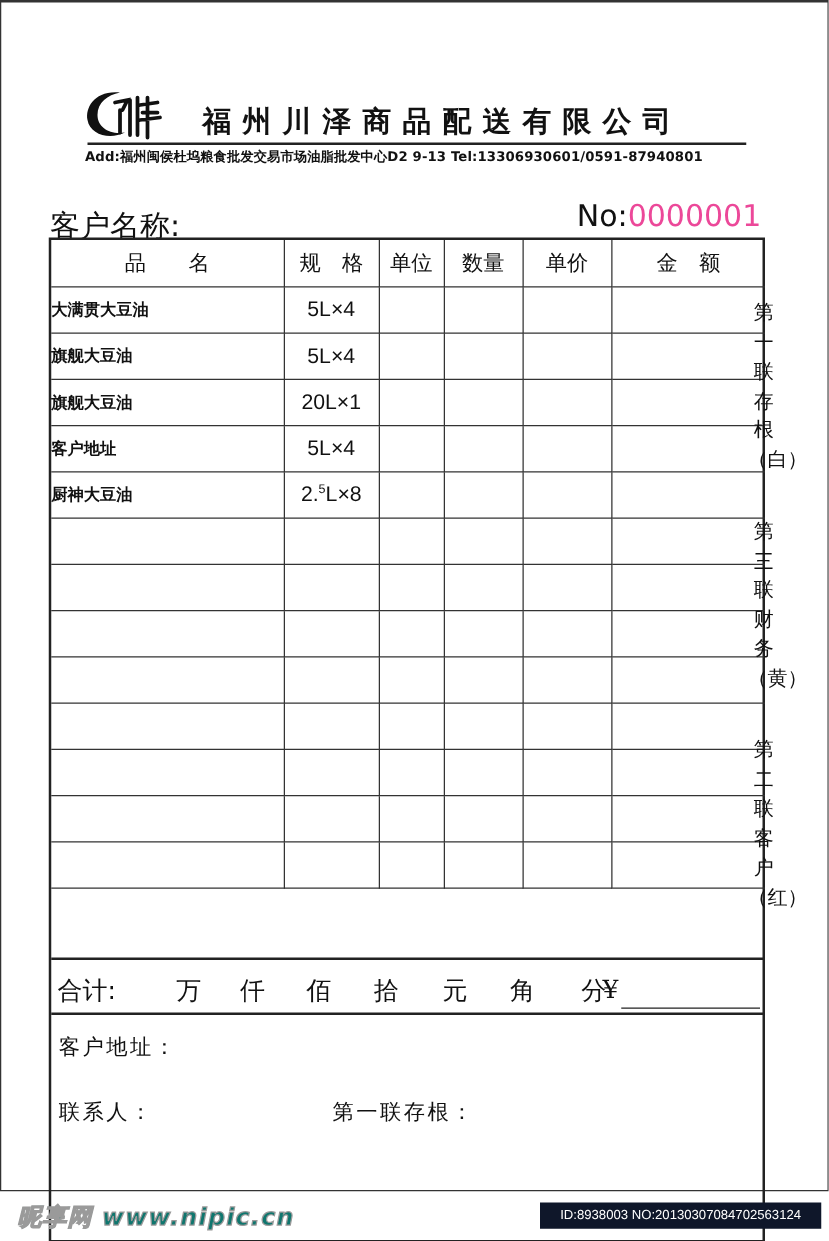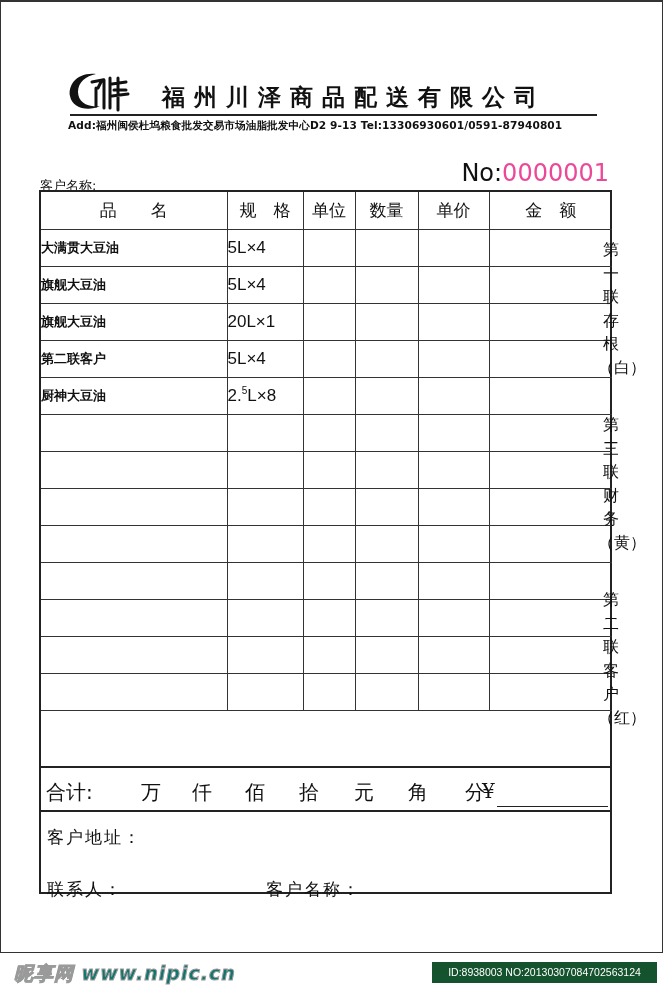--- a/index.html
+++ b/index.html
@@ -12,7 +12,7 @@
   .header-rule { position:absolute; left:70px; top:114px; width:527px; height:2px; background:#222; }
   .address { position:absolute; left:68px; top:119px; font-size:10.6px; font-weight:bold; white-space:nowrap; letter-spacing:0.1px; }
 
-  .customer-label { position:absolute; left:40px; top:165px; font-size:13px;margin-top:12px; }
+  .customer-label { position:absolute; left:40px; top:165px; font-size:24px; }
   .serial { position:absolute; right:54px; top:159px; font-size:24px; }
   .serial .num { color:#ec4899; }
 

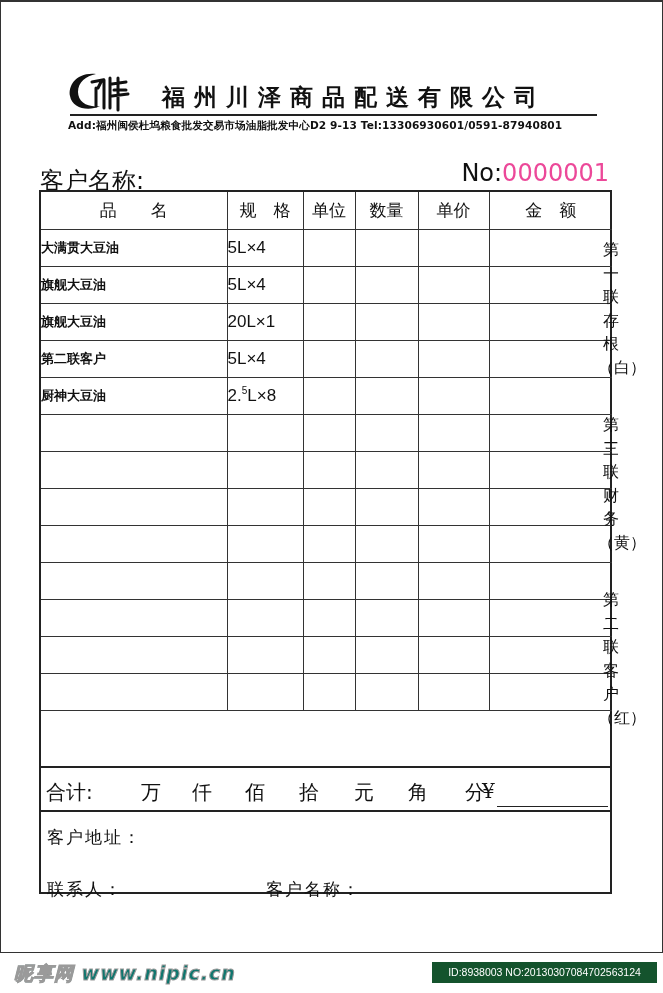--- a/index.html
+++ b/index.html
@@ -16,7 +16,7 @@
   .serial { position:absolute; right:54px; top:159px; font-size:24px; }
   .serial .num { color:#ec4899; }
 
-  .sheet { position:absolute; left:39px; top:190px; width:573px; height:704px; border:2px solid #222; box-sizing:border-box;padding-left:40px; }
+  .sheet { position:absolute; left:39px; top:190px; width:573px; height:804px; border:2px solid #222; box-sizing:border-box;padding-left:40px; }
   table.items { position:absolute; left:0; top:0; border-collapse:collapse; width:571px; table-layout:fixed; }
   table.items td, table.items th { border:1.5px solid #333; padding:0; height:37px; box-sizing:border-box; }
   table.items tr:first-child th { border-top:none; }

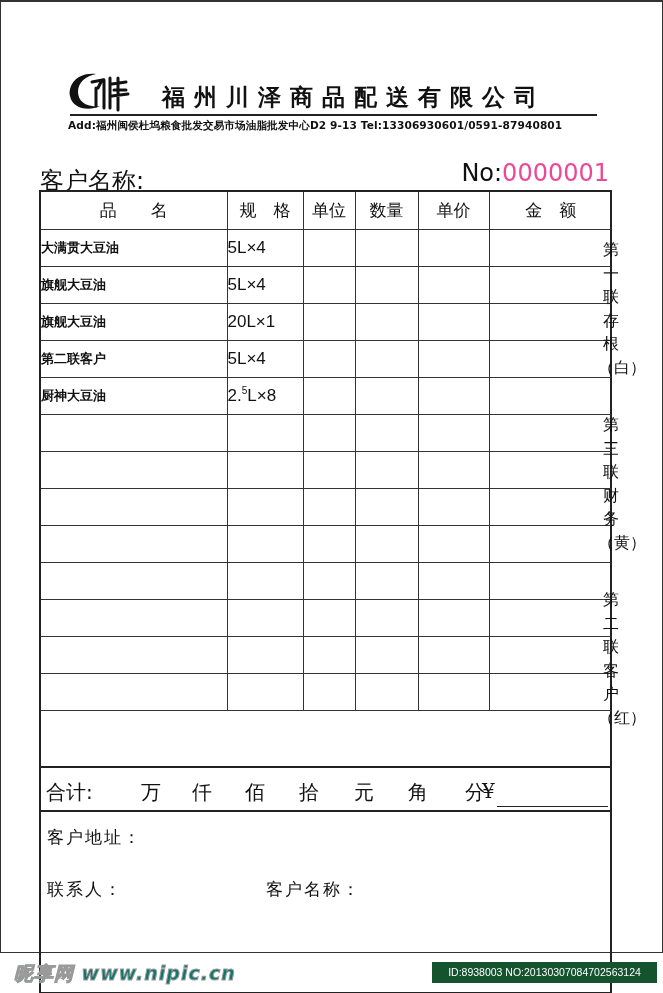--- a/index.html
+++ b/index.html
@@ -24,7 +24,7 @@
   table.items tr td:last-child, table.items tr th:last-child { border-right:none; }
   table.items th { font-weight:normal; font-size:17px; text-align:center; height:37px; }
   td.name { font-size:13px; font-weight:bold; padding-left:3px; text-align:left; font-family:"DejaVu Serif","Liberation Serif",serif; }
-  td.spec { font-size:17px; font-family:"Liberation Sans",sans-serif; }
+  td.spec { font-size:17px; text-align:center; font-family:"Liberation Sans",sans-serif; }
   td.spec sup { font-size:10px; }
 
   .total-row { position:absolute; left:0; top:574px; width:571px; height:46px; border-top:2px solid #222; border-bottom:2px solid #222; box-sizing:border-box; font-size:20px; }

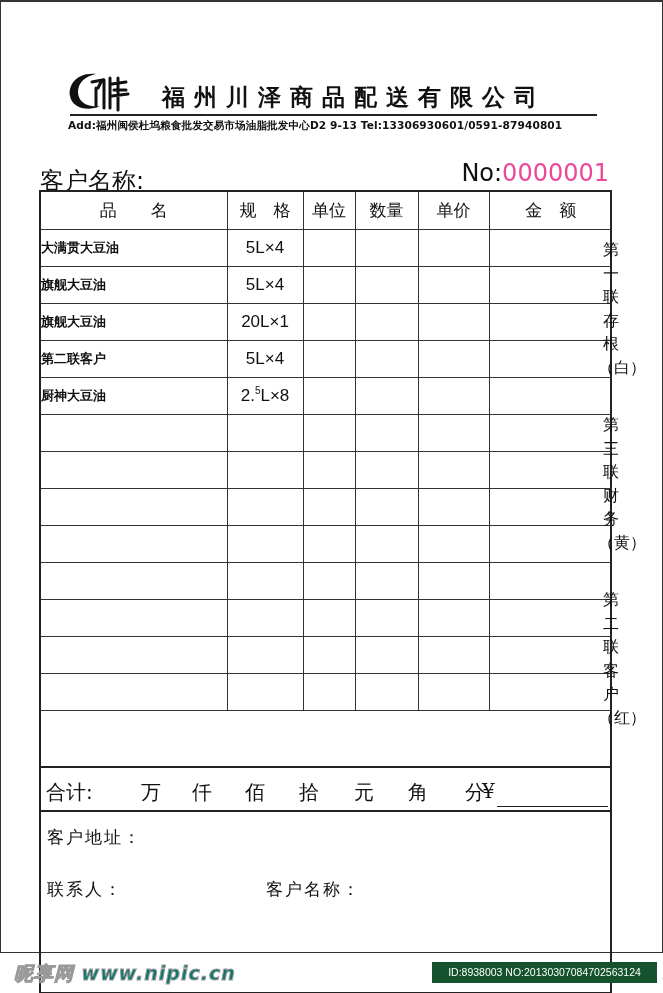--- a/index.html
+++ b/index.html
@@ -103,7 +103,7 @@
           <td></td>
     </tr>
     <tr>
-      <td class="name">第二联客户</td>
+      <td class="name">客户地址</td>
       <td class="spec">5L×4</td>
       <td></td>
           <td></td>

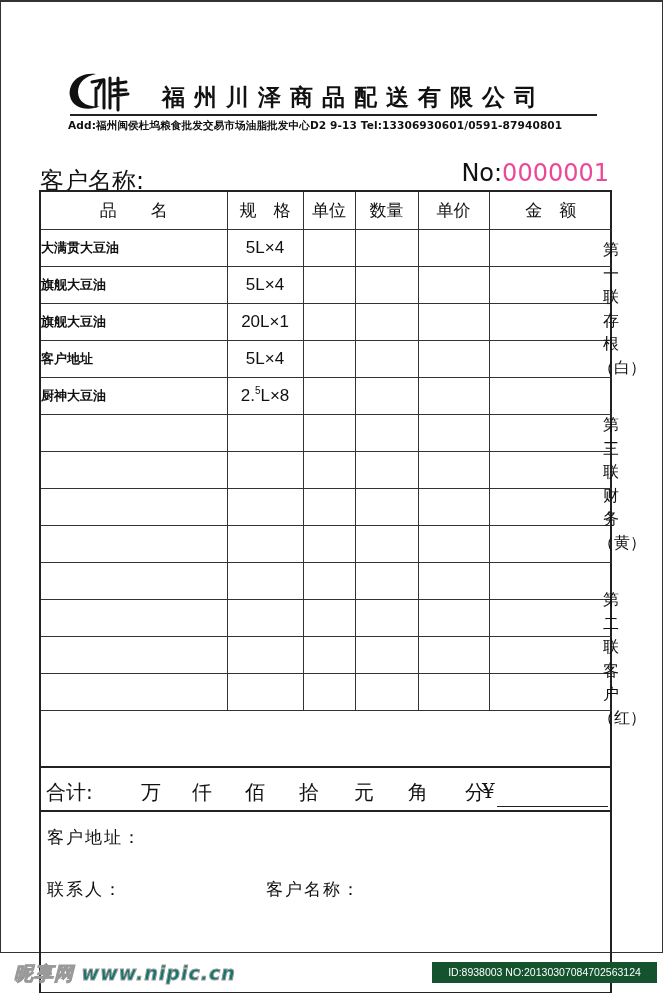--- a/index.html
+++ b/index.html
@@ -200,7 +200,7 @@
 
   <div class="footer-line" style="top:634px">客户地址：</div>
   <div class="footer-line" style="top:686px">联系人：</div>
-  <div class="footer-line" style="top:686px; left:225px">客户名称：</div>
+  <div class="footer-line" style="top:686px; left:225px">第一联存根：</div>
 </div>
 
 <div class="side-copies">

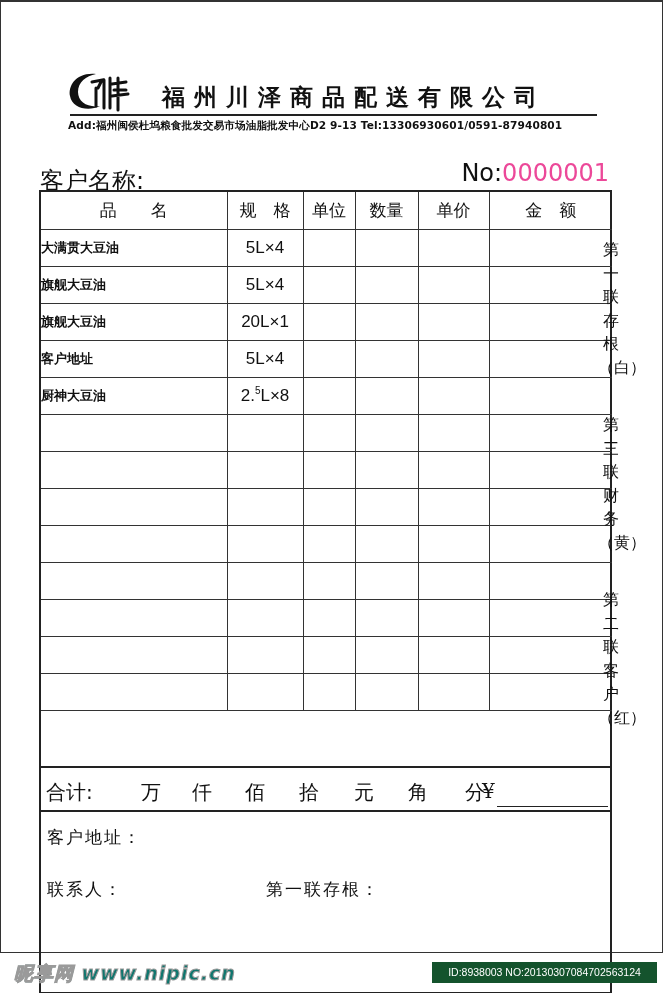--- a/index.html
+++ b/index.html
@@ -38,7 +38,7 @@
 
   .watermark-left { position:absolute; left:14px; top:961px; font-size:19px; font-weight:bold; color:#0f766e;
                     -webkit-text-stroke:1px #9a9a9a; letter-spacing:1px; font-style:italic; }
-  .watermark-right { position:absolute; left:432px; top:962px; width:225px; height:21px; background:#14532d; color:#fff;
+  .watermark-right { position:absolute; left:432px; top:962px; width:225px; height:21px; background:#0f172a; color:#fff;
                      font-size:10.5px; line-height:21px; text-align:center; font-family:"Liberation Sans",sans-serif; }
 </style>
 </head>

